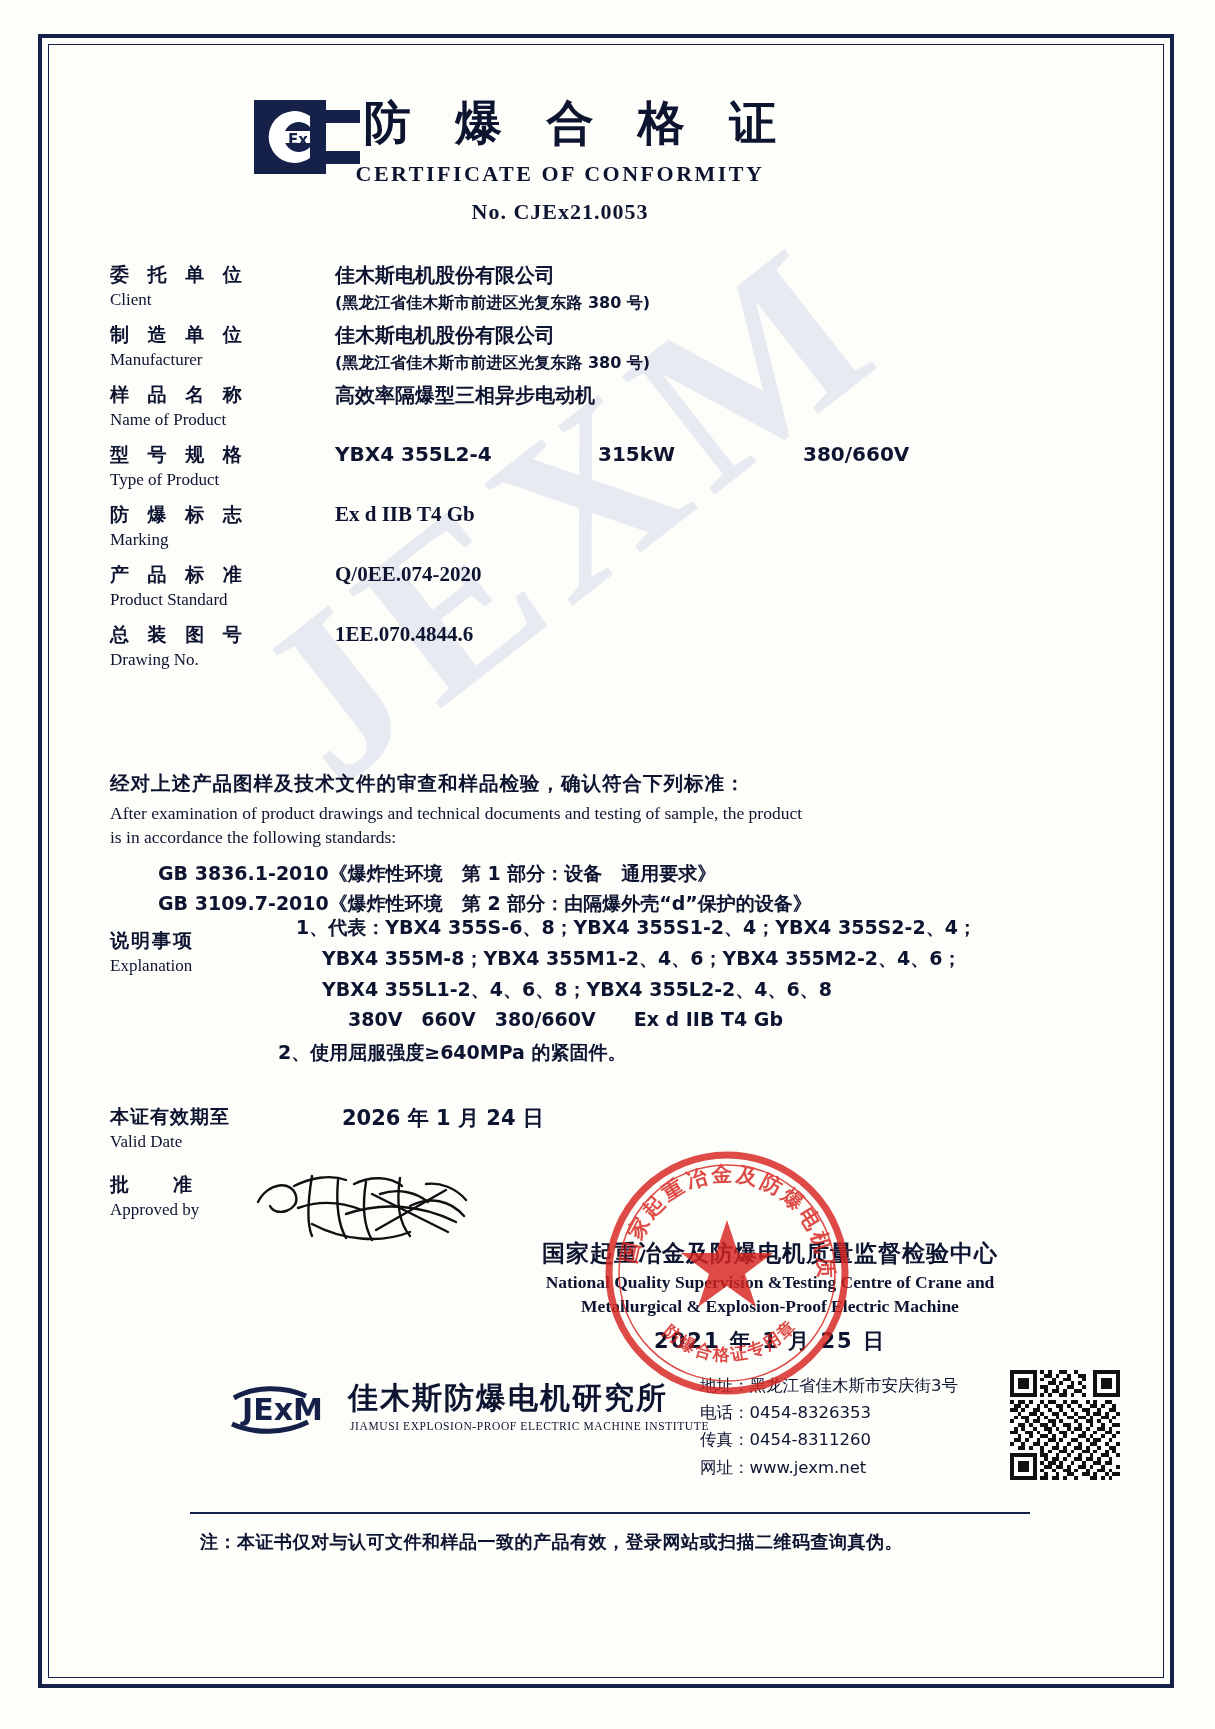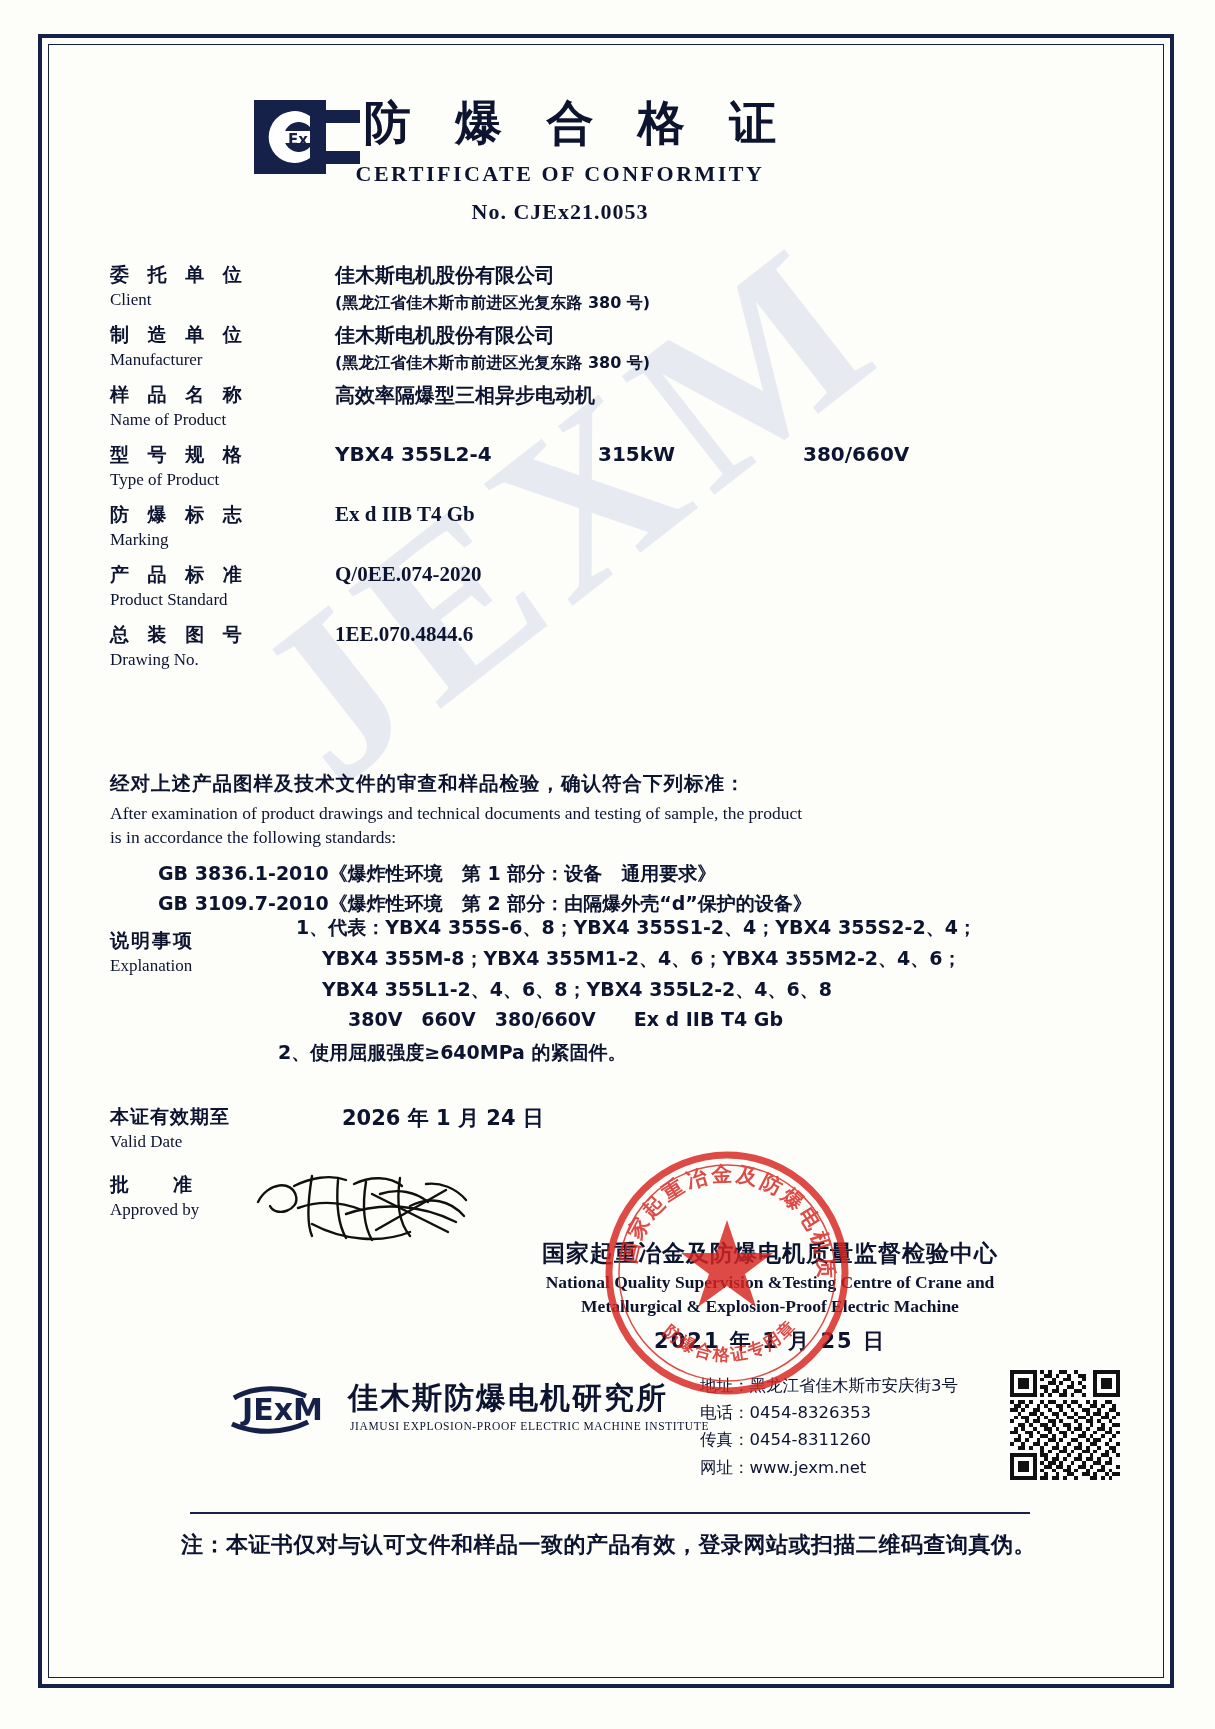--- a/index.html
+++ b/index.html
@@ -321,9 +321,9 @@
   }
   .note {
     position: absolute;
-    left: 181px; top: 1530px;
+    left: 200px; top: 1530px;
     width: 860px;
-    font-size: 22px;
+    font-size: 18px;
     font-weight: bold;
     color: #0d1430;
     font-family: "DejaVu Sans", sans-serif;

